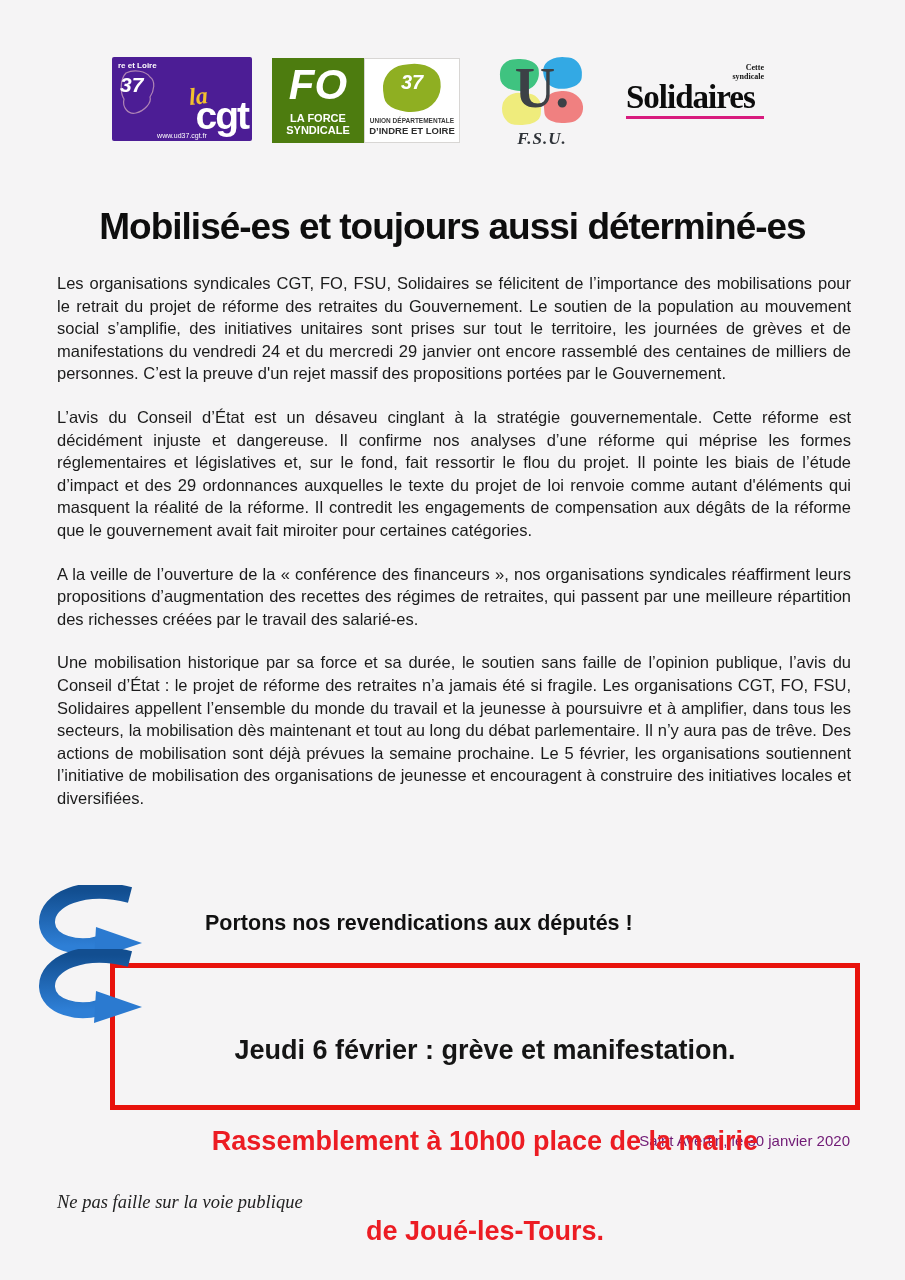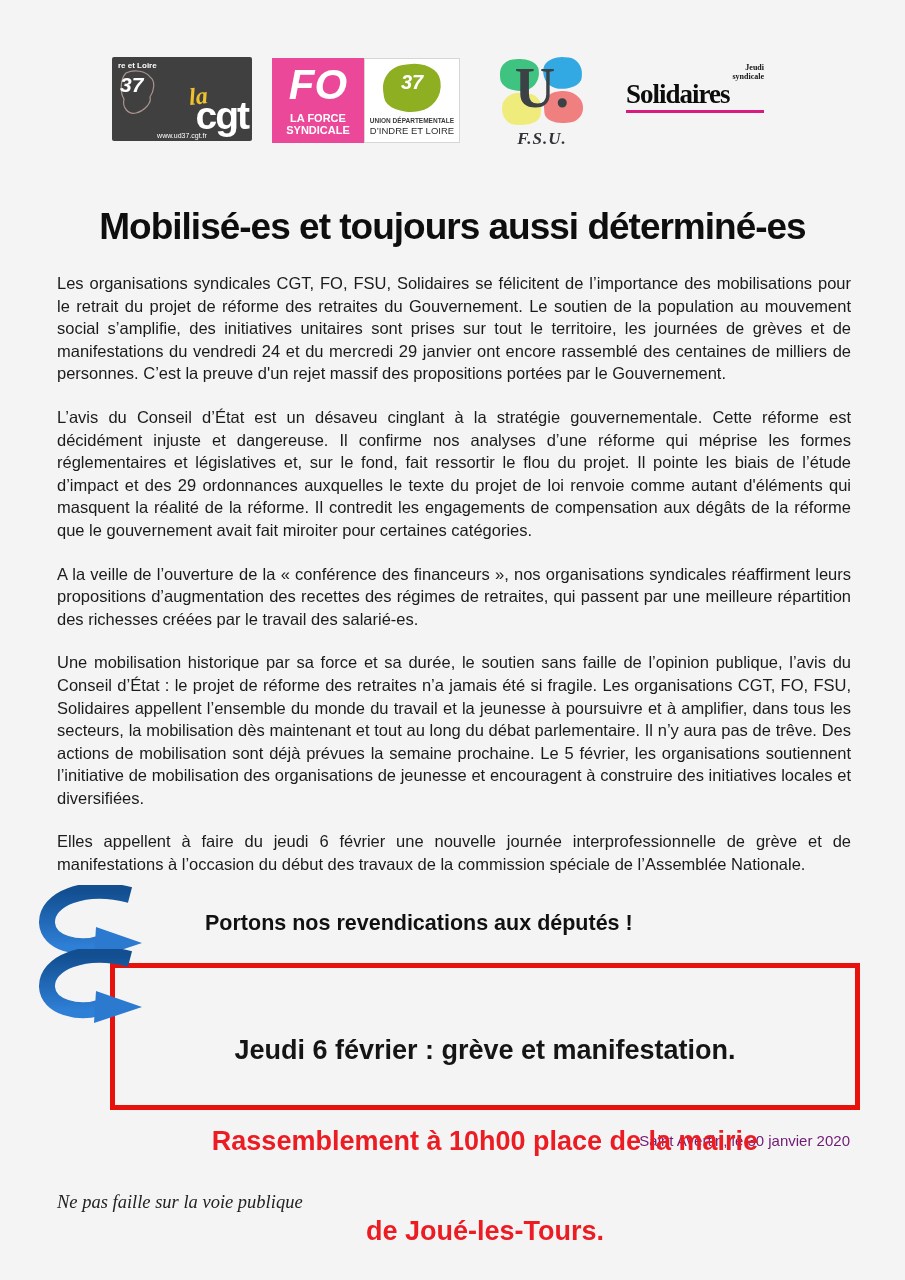--- a/index.html
+++ b/index.html
@@ -79,7 +79,7 @@
 
 <div class="page">
 
-  <div class="logo logo-cgt" style="background: #404040;">
+  <div class="logo logo-cgt" style="background: #4c1d95;">
     <svg class="cgt-map" width="46" height="52" viewBox="0 0 46 52">
       <path d="M10 6 C18 2 30 4 34 10 C40 14 38 24 34 30 C36 36 28 44 20 46 C12 48 6 40 8 32 C4 26 4 12 10 6 Z" fill="none" stroke="#ffd9cf" stroke-width="1.2"></path>
     </svg>

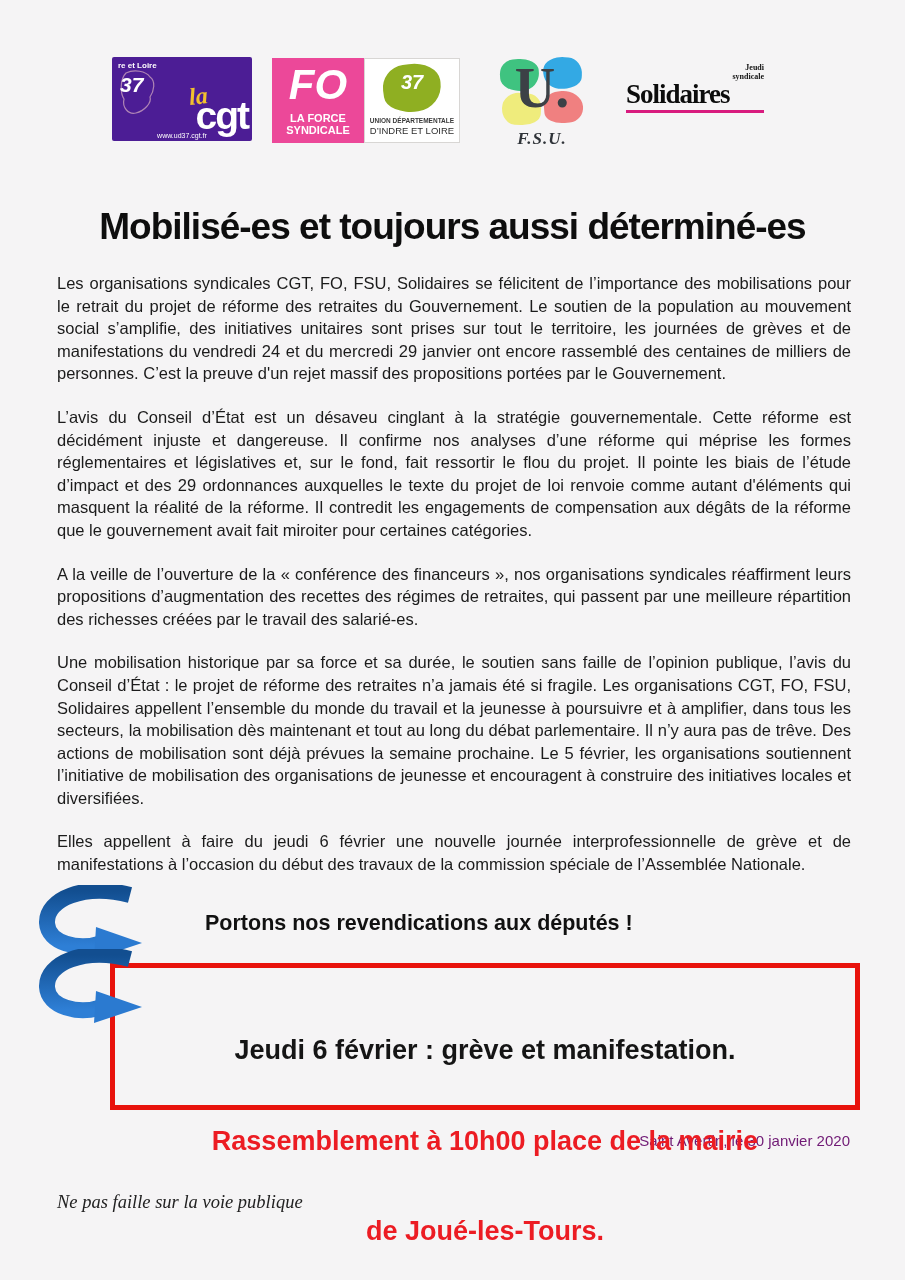--- a/index.html
+++ b/index.html
@@ -91,7 +91,7 @@
   </div>
 
   <div class="logo logo-fo">
-    <div class="fo-red" style="background: #ec4899;">
+    <div class="fo-red" style="background: #4d7c0f;">
       <div class="fo-acronym">FO</div>
       <div class="fo-tagline">
         <div>LA FORCE</div>

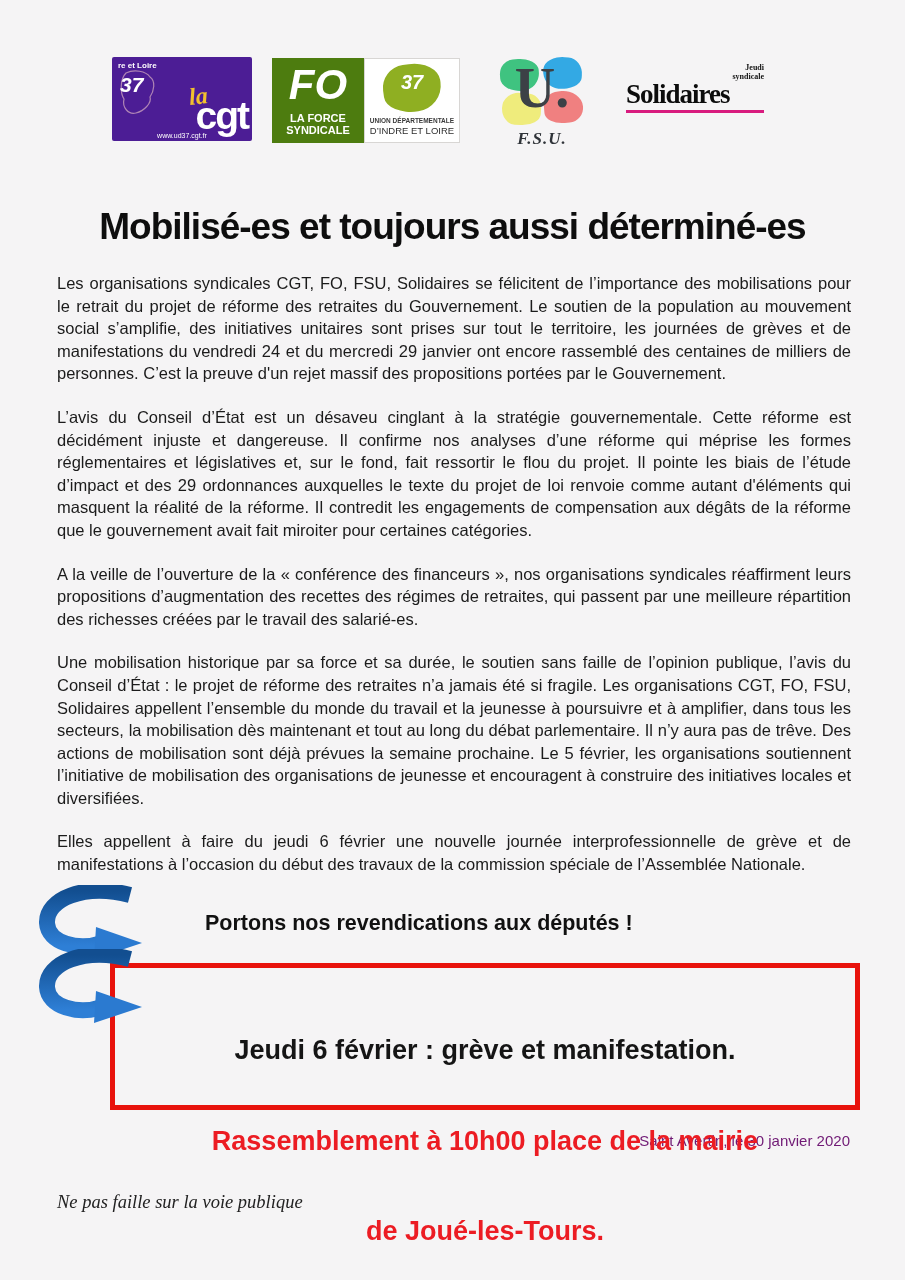--- a/index.html
+++ b/index.html
@@ -119,7 +119,7 @@
 
   <div class="logo logo-solidaires">
     <div class="sol-super">
-      <div>Jeudi</div>
+      <div>Cette</div>
       <div>syndicale</div>
     </div>
     <div class="sol-name">Solidaires</div>

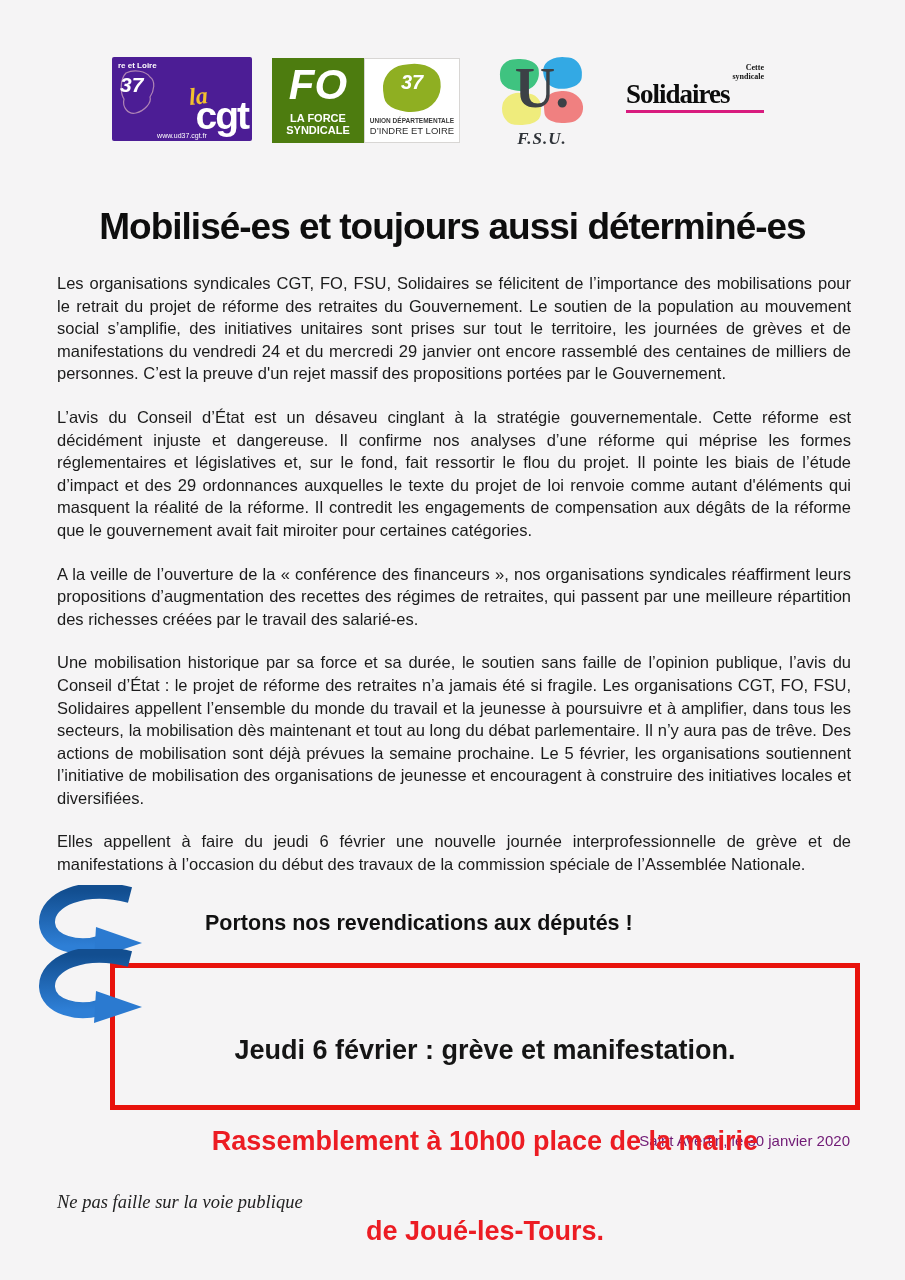--- a/index.html
+++ b/index.html
@@ -47,7 +47,7 @@
   
   .logo-solidaires { left:626px; top:63px; width:142px; }
   .sol-super { text-align:right; font-family:"Liberation Serif",serif; font-weight:bold; font-size:8px; line-height:1.15; color:#111; padding-right:4px; }
-  .sol-name { font-family:"Liberation Serif",serif; font-weight:bold; font-size:27px; letter-spacing:-1px; color:#0c0c0c; line-height:1; }
+  .sol-name { font-family:"Liberation Serif",serif; font-weight:bold; font-size:33px; letter-spacing:-1px; color:#0c0c0c; line-height:1; }
   .sol-underline { height:3px; margin-top:2px; width:138px; }
 
   

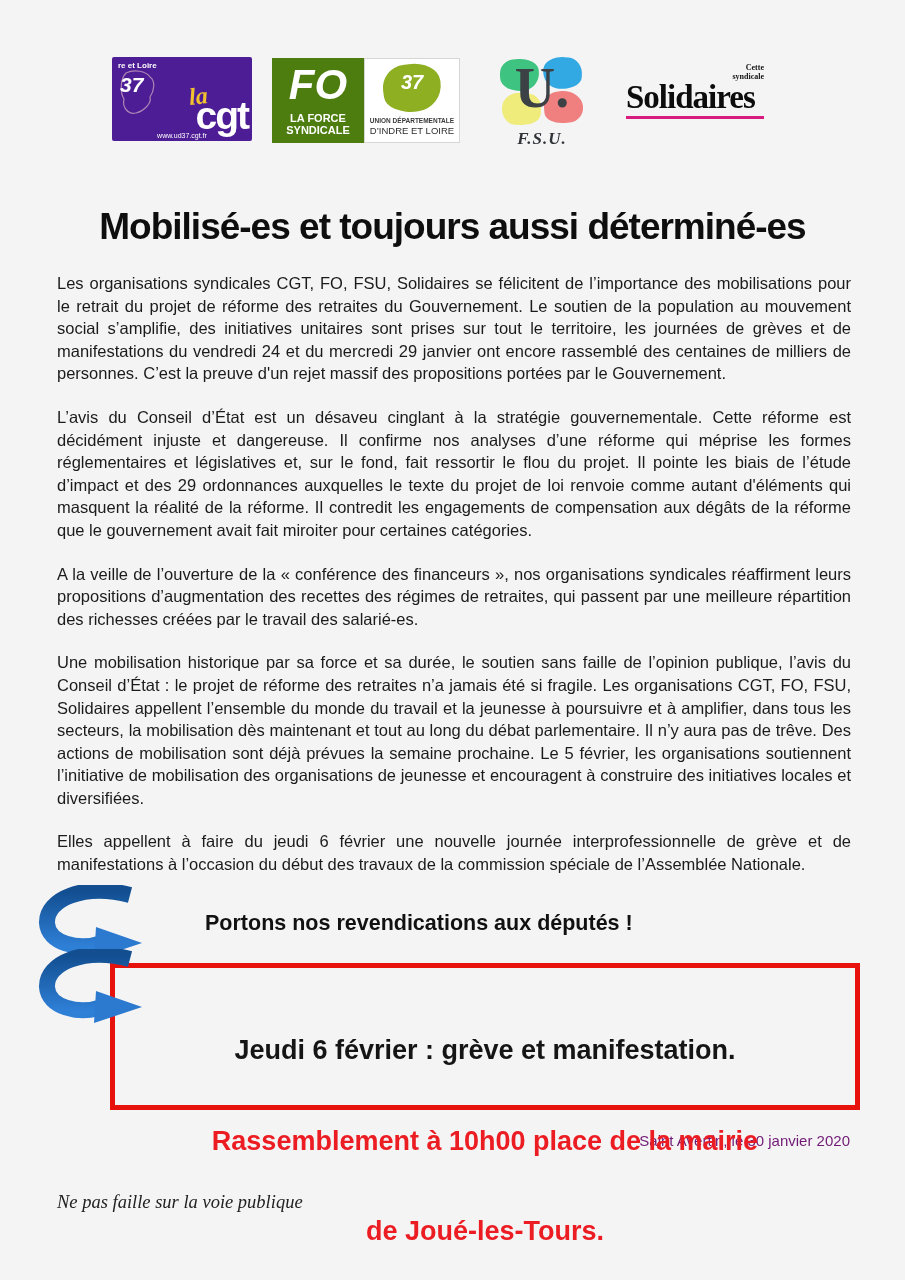--- a/index.html
+++ b/index.html
@@ -31,7 +31,7 @@
   .fo-map { position:absolute; left:18px; top:5px; width:58px; height:48px; background:#8faf22; border-radius:46% 58% 52% 64% / 55% 48% 62% 45%; transform:rotate(-8deg); }
   .fo-map-37 { position:absolute; left:0; right:0; top:12px; text-align:center; font-size:20px; font-weight:bold; font-style:italic; color:#fff; }
   .fo-dept1 { position:absolute; bottom:18px; left:0; right:0; text-align:center; font-size:6.5px; font-weight:bold; color:#3a3a3a; }
-  .fo-dept2 { position:absolute; bottom:6px; left:0; right:0; text-align:center; font-size:9.5px; font-weight:normal; color:#2e2e2e; }
+  .fo-dept2 { position:absolute; bottom:6px; left:0; right:0; text-align:center; font-size:9.5px; font-weight:bold; color:#2e2e2e; }
 
   
   .logo-fsu { left:497px; top:57px; width:90px; height:96px; }

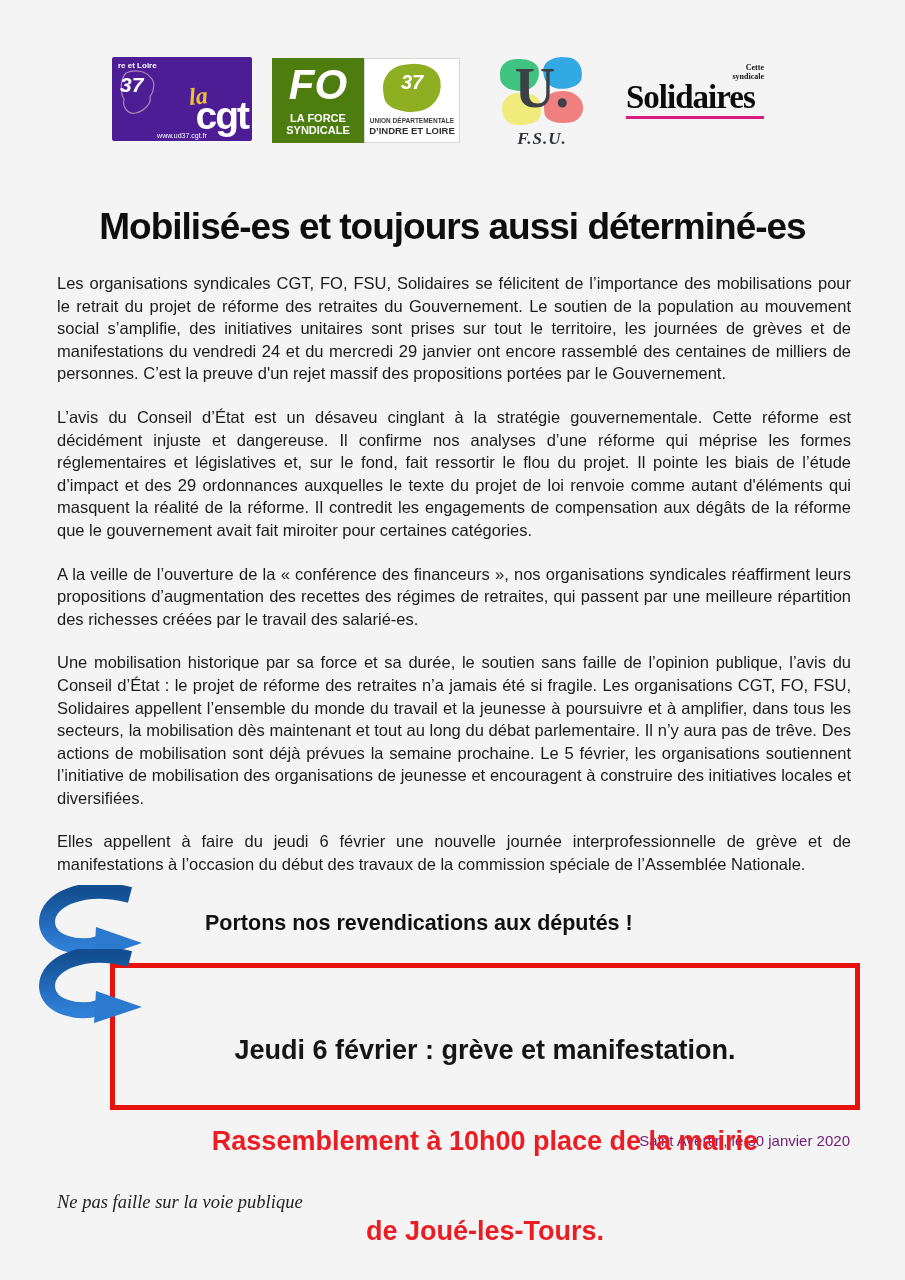--- a/index.html
+++ b/index.html
@@ -133,7 +133,6 @@
     <p>L’avis du Conseil d’État est un désaveu cinglant à la stratégie gouvernementale. Cette réforme est décidément injuste et dangereuse. Il confirme nos analyses d’une réforme qui méprise les formes réglementaires et législatives et, sur le fond, fait ressortir le flou du projet. Il pointe les biais de l’étude d’impact et des 29 ordonnances auxquelles le texte du projet de loi renvoie comme autant d'éléments qui masquent la réalité de la réforme. Il contredit les engagements de compensation aux dégâts de la réforme que le gouvernement avait fait miroiter pour certaines catégories.</p>
     <p>A la veille de l’ouverture de la « conférence des financeurs », nos organisations syndicales réaffirment leurs propositions d’augmentation des recettes des régimes de retraites, qui passent par une meilleure répartition des richesses créées par le travail des salarié-es.</p>
     <p>Une mobilisation historique par sa force et sa durée, le soutien sans faille de l’opinion publique, l’avis du Conseil d’État : le projet de réforme des retraites n’a jamais été si fragile. Les organisations CGT, FO, FSU, Solidaires appellent l’ensemble du monde du travail et la jeunesse à poursuivre et à amplifier, dans tous les secteurs, la mobilisation dès maintenant et tout au long du débat parlementaire. Il n’y aura pas de trêve. Des actions de mobilisation sont déjà prévues la semaine prochaine. Le 5 février, les organisations soutiennent l’initiative de mobilisation des organisations de jeunesse et encouragent à construire des initiatives locales et diversifiées.</p>
-    <p>Elles appellent à faire du jeudi 6 février une nouvelle journée interprofessionnelle de grève et de manifestations à l’occasion du début des travaux de la commission spéciale de l’Assemblée Nationale.</p>
   </div>
 
   <svg class="arrow arrow-1" viewBox="0 0 112 74">

